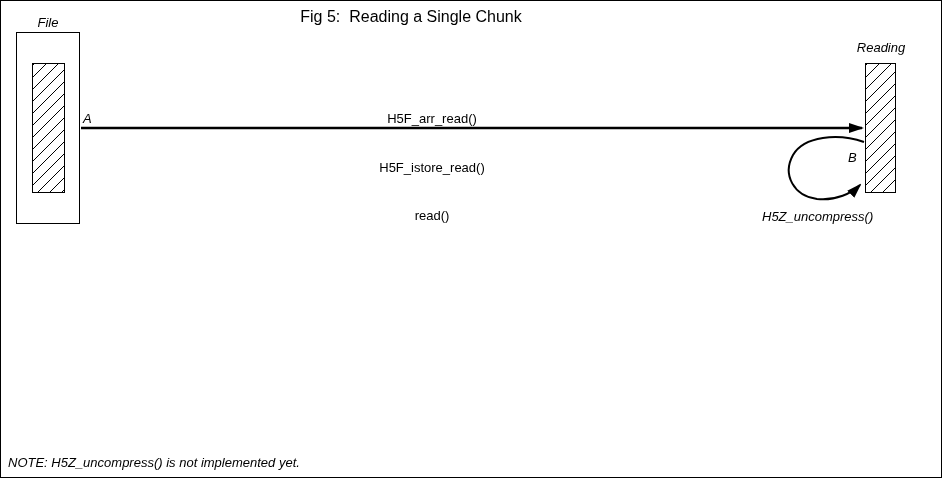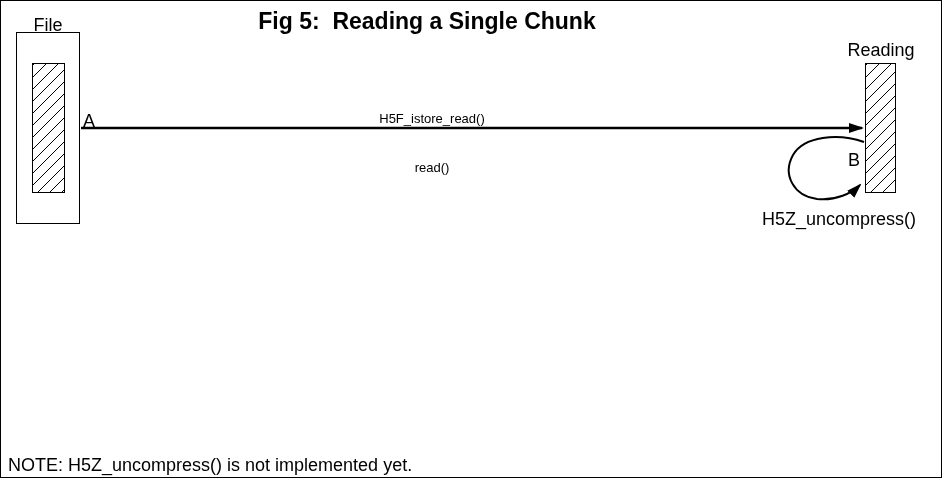--- a/index.html
+++ b/index.html
@@ -33,8 +33,9 @@
   }
   .small-label {
     position: absolute;
-    font-size: 18px;
+    font-size: 13px;
     white-space: pre;
+    font-style: italic;
   }
   .file-label   { left: 48px;  top: 15px; transform: translateX(-50%); }
   .buffer-label { left: 881px; top: 40px; transform: translateX(-50%); }

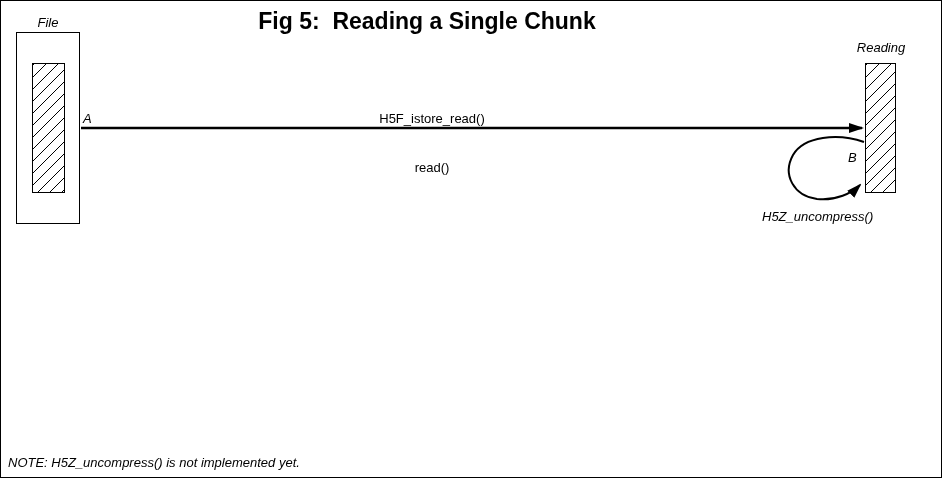--- a/index.html
+++ b/index.html
@@ -25,11 +25,10 @@
   }
   .title {
     position: absolute;
-    left: 427px; top: 8px;
+    left: 411px; top: 8px;
     transform: translateX(-50%);
-    font-size: 23px;
+    font-size: 16px;
     white-space: pre;
-    font-weight: bold;
   }
   .small-label {
     position: absolute;

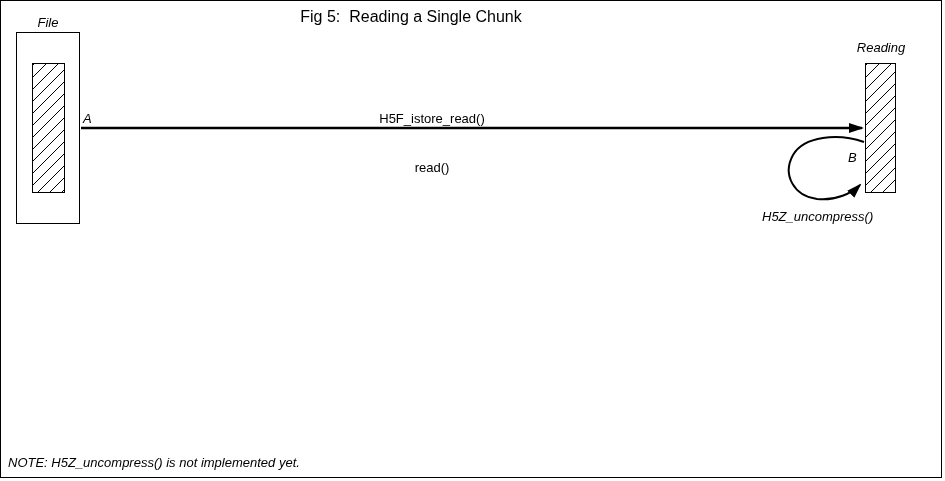--- a/index.html
+++ b/index.html
@@ -103,6 +103,7 @@
 
   <div class="small-label a-label">A</div>
   <div class="fn-list">
+    <div>H5F_arr_read()</div>
     <div>H5F_istore_read()</div>
     <div>read()</div>
   </div>

